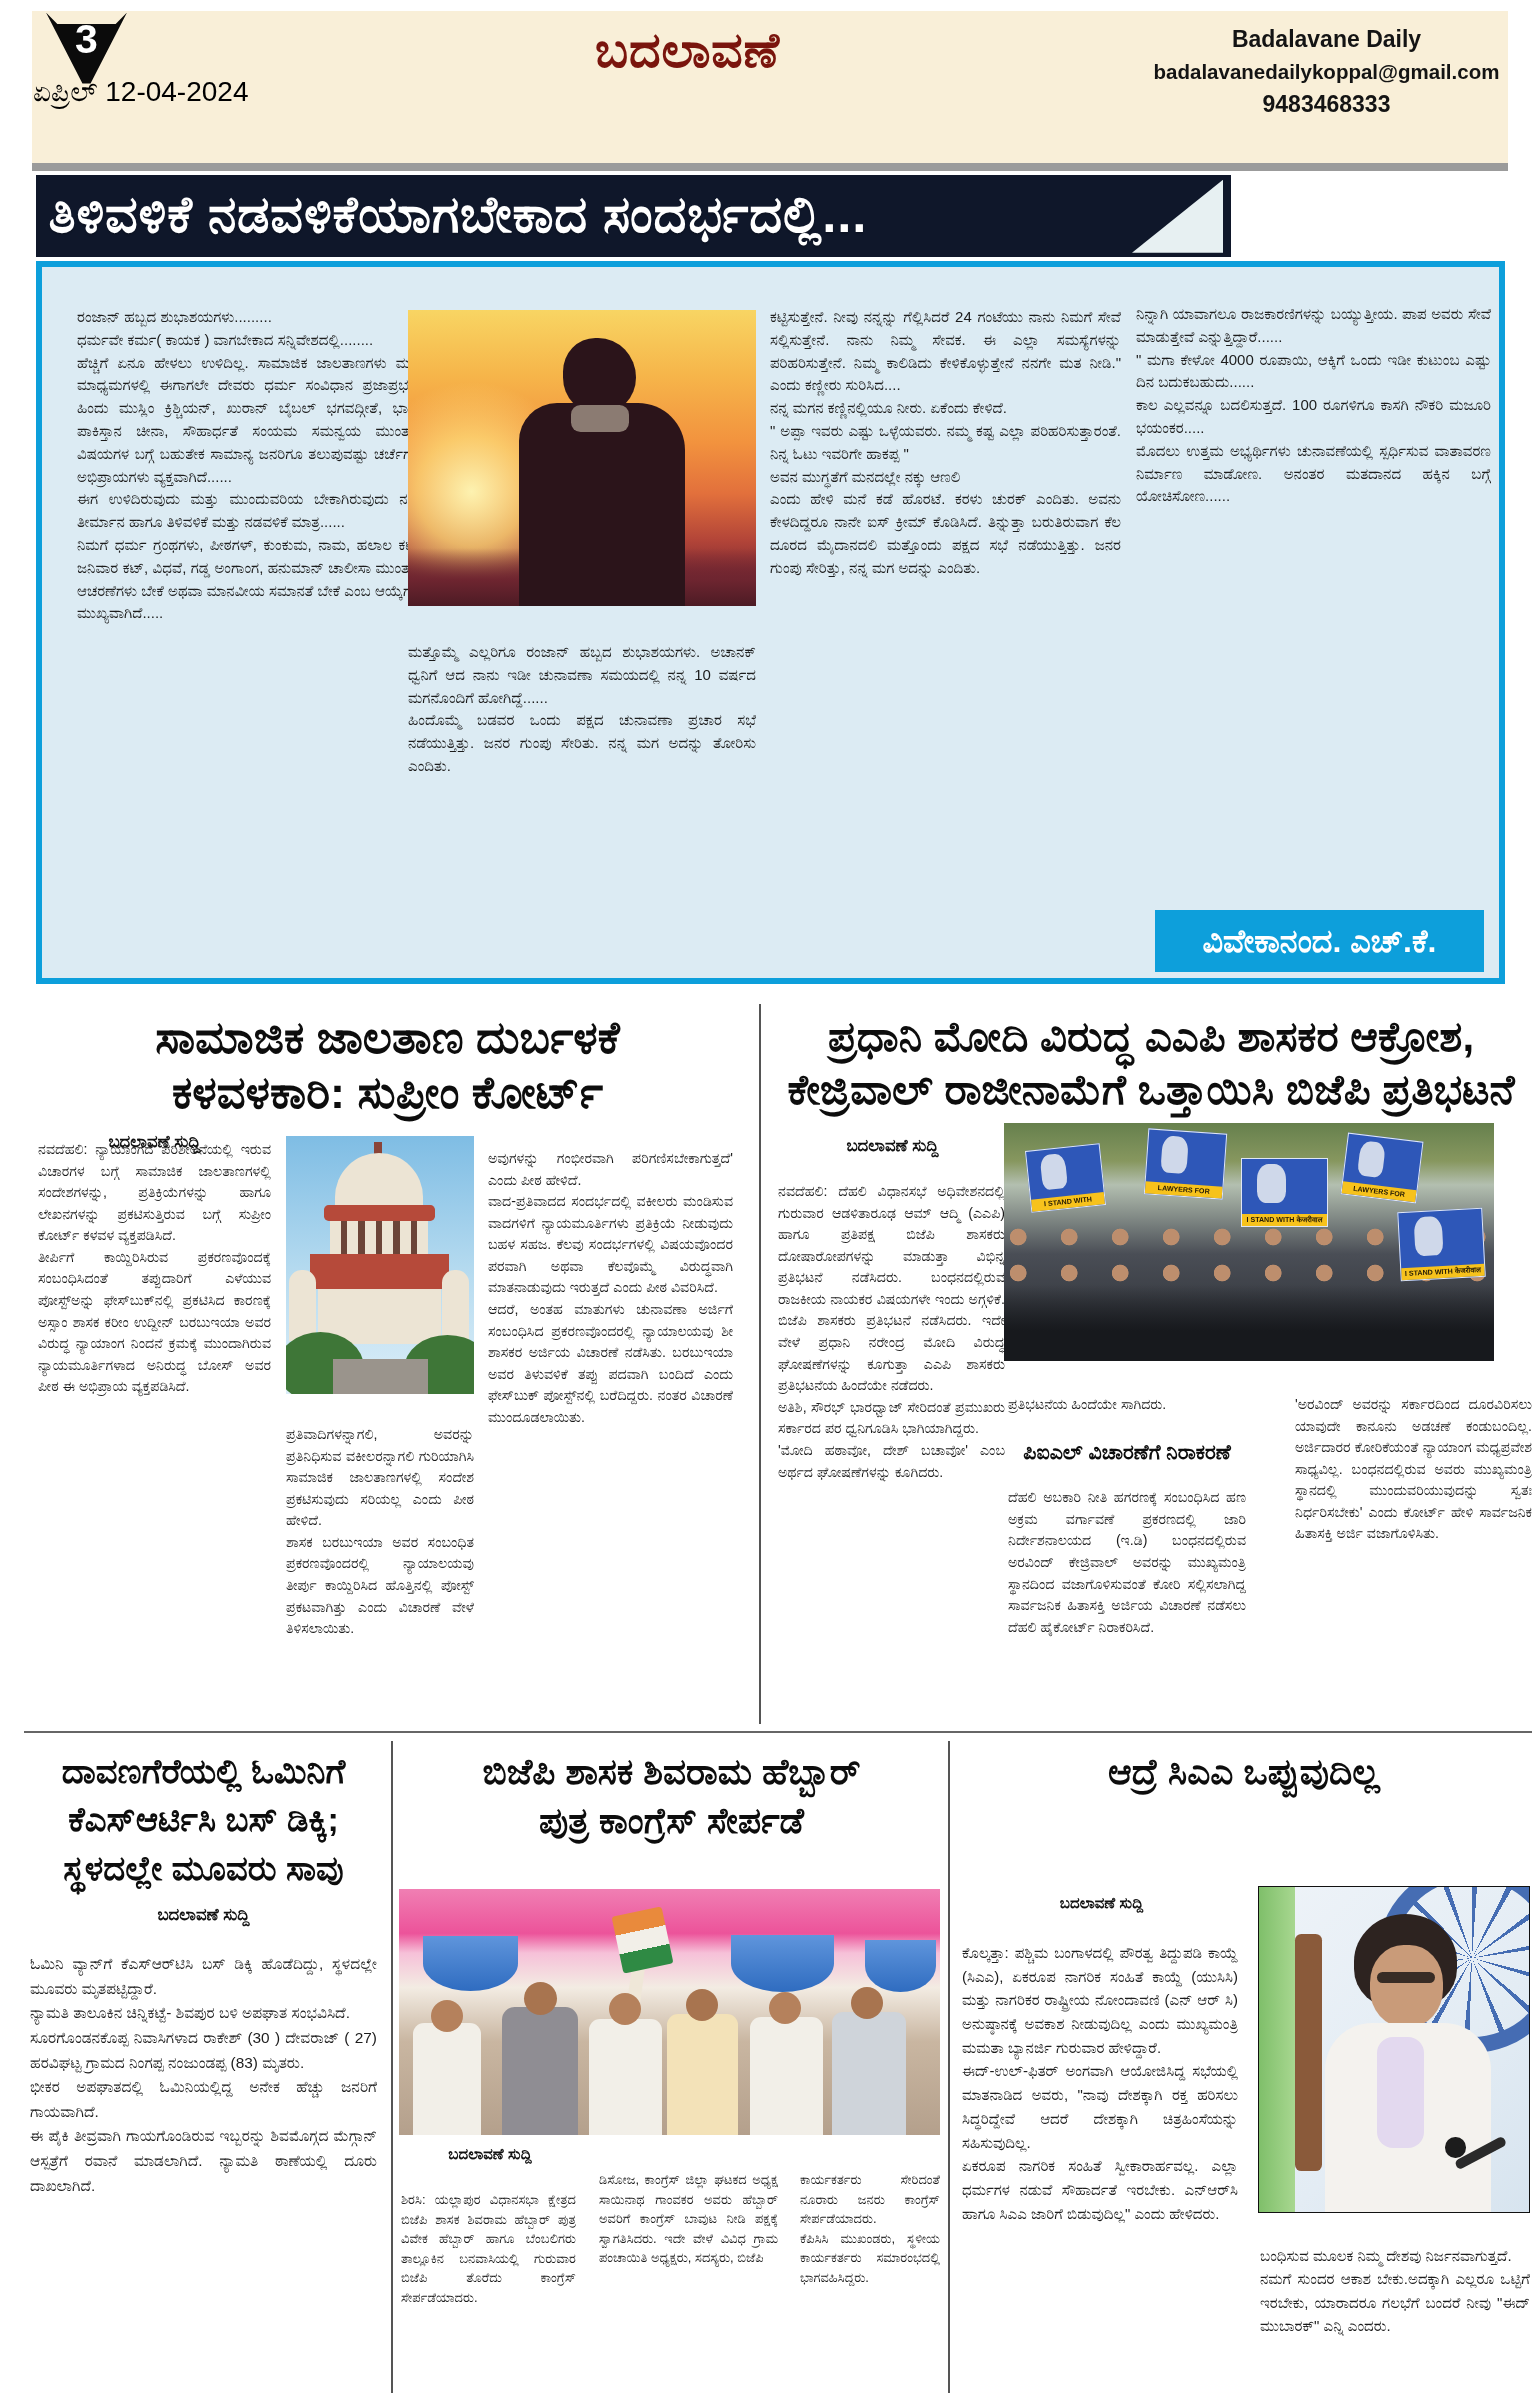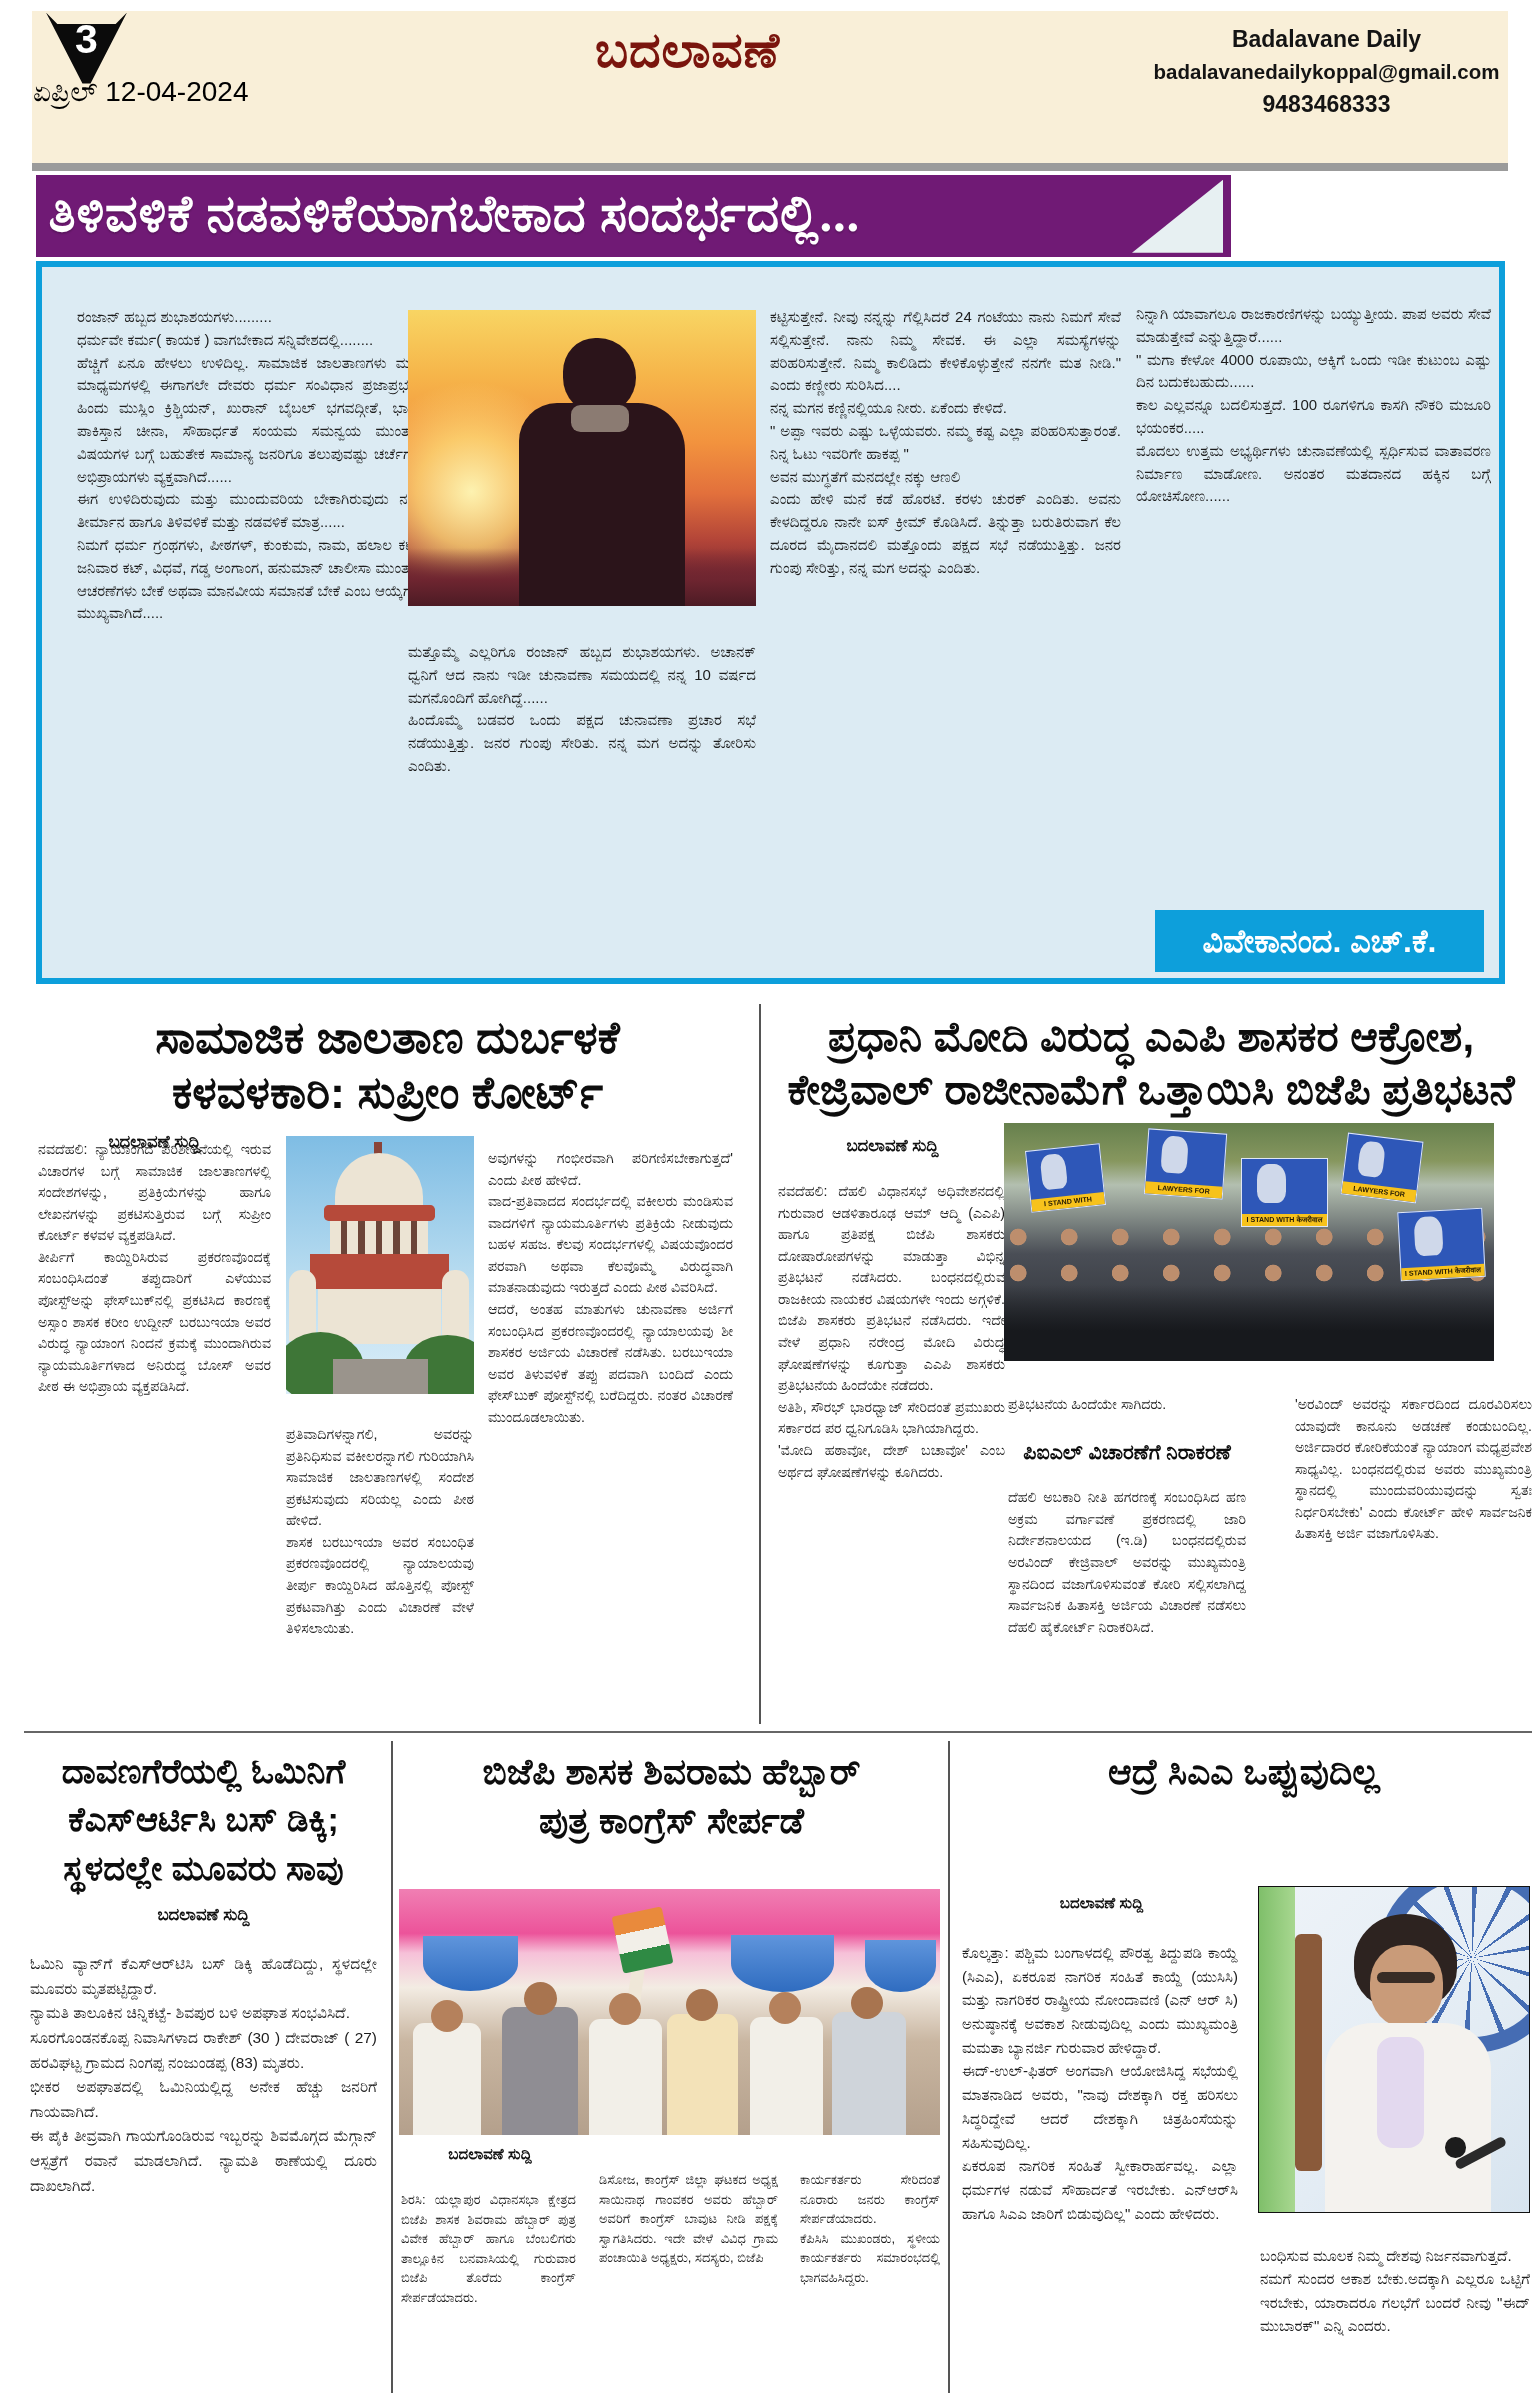--- a/index.html
+++ b/index.html
@@ -21,7 +21,7 @@
   .hdr-right{font-weight:bold;color:#141414;line-height:1.5;}
   .grayrule{background:#9b9b9b;}
   
-  .band{background:#701a75;font-family:Liberation Serif, serif;}
+  .band{background:#0f172a;}
   .band-headline{color:#ffffff;font-weight:bold;font-size:51px;letter-spacing:0.8px;
     text-shadow:0 1.6px 1.6px rgba(0,0,0,.18);}
   .band-tri{background:#e7f0f2;clip-path:polygon(100% 0,100% 100%,0 100%);}

